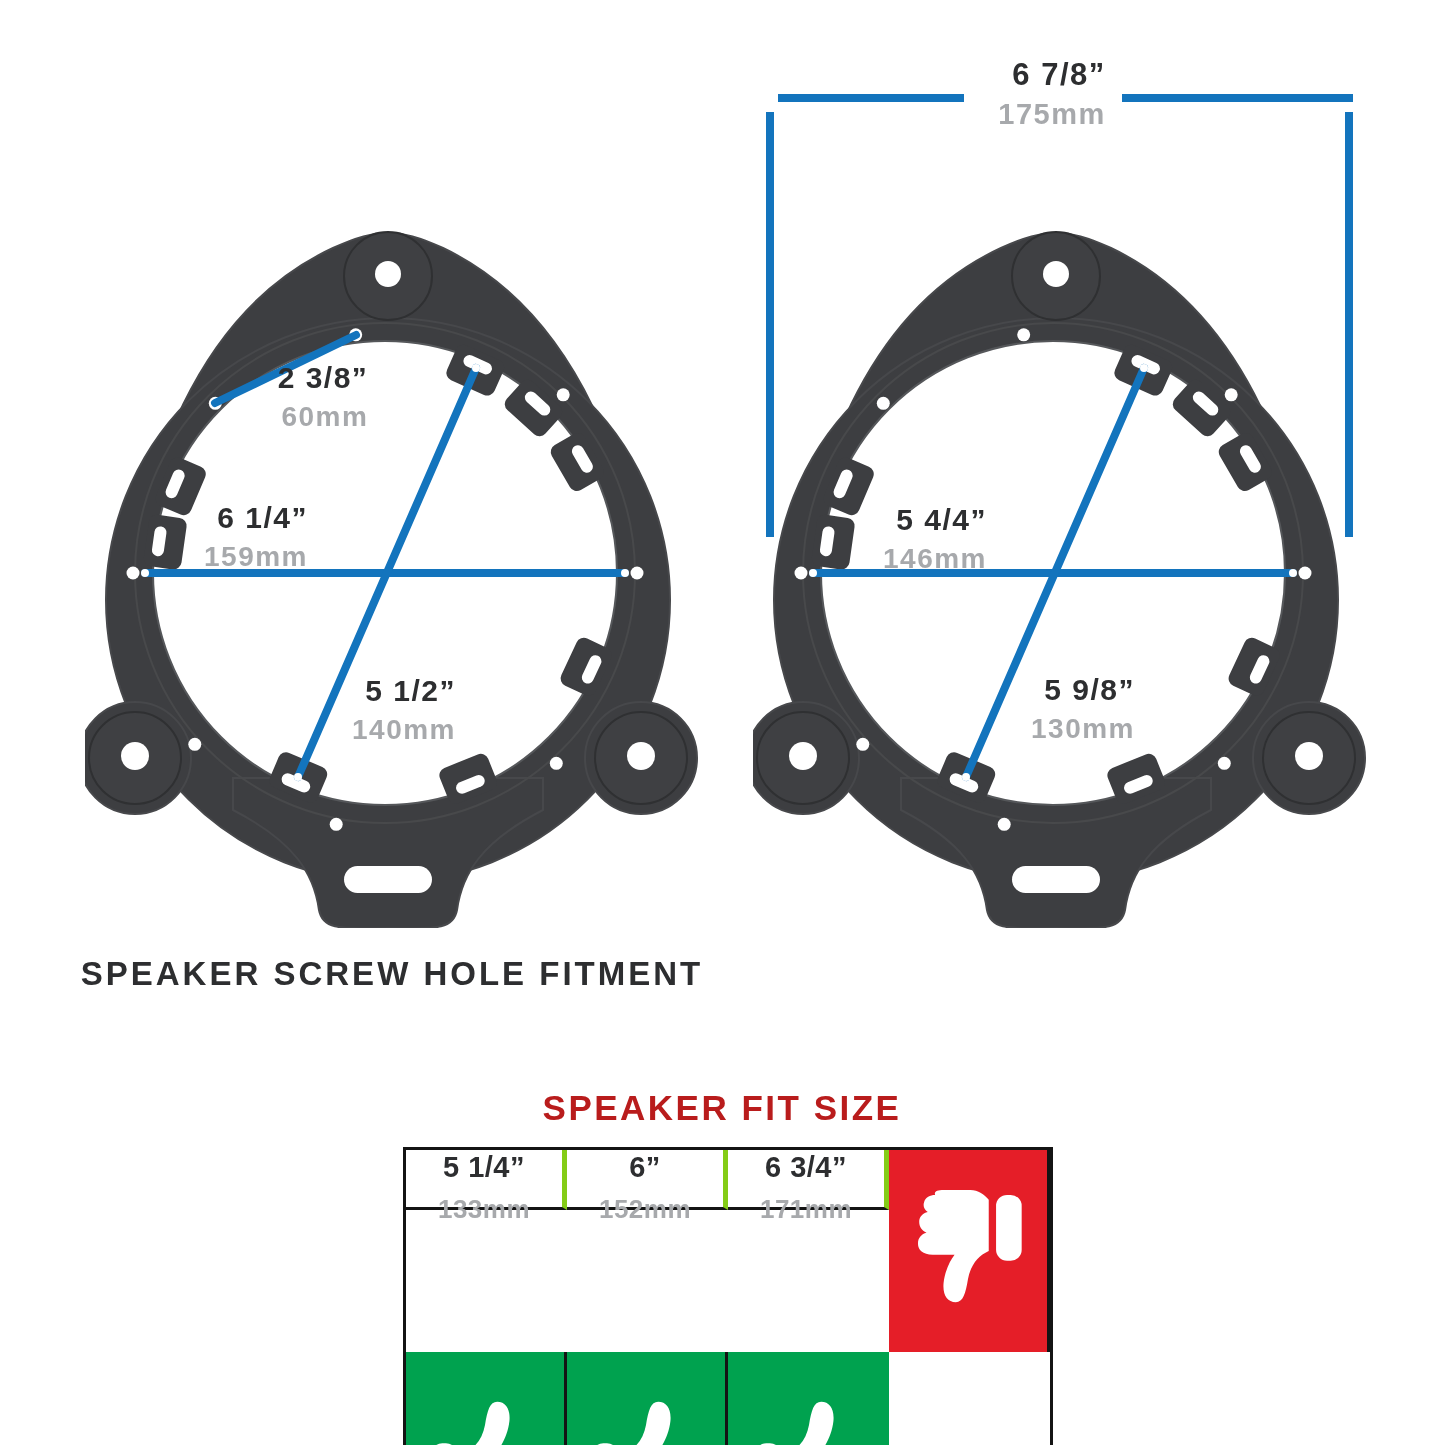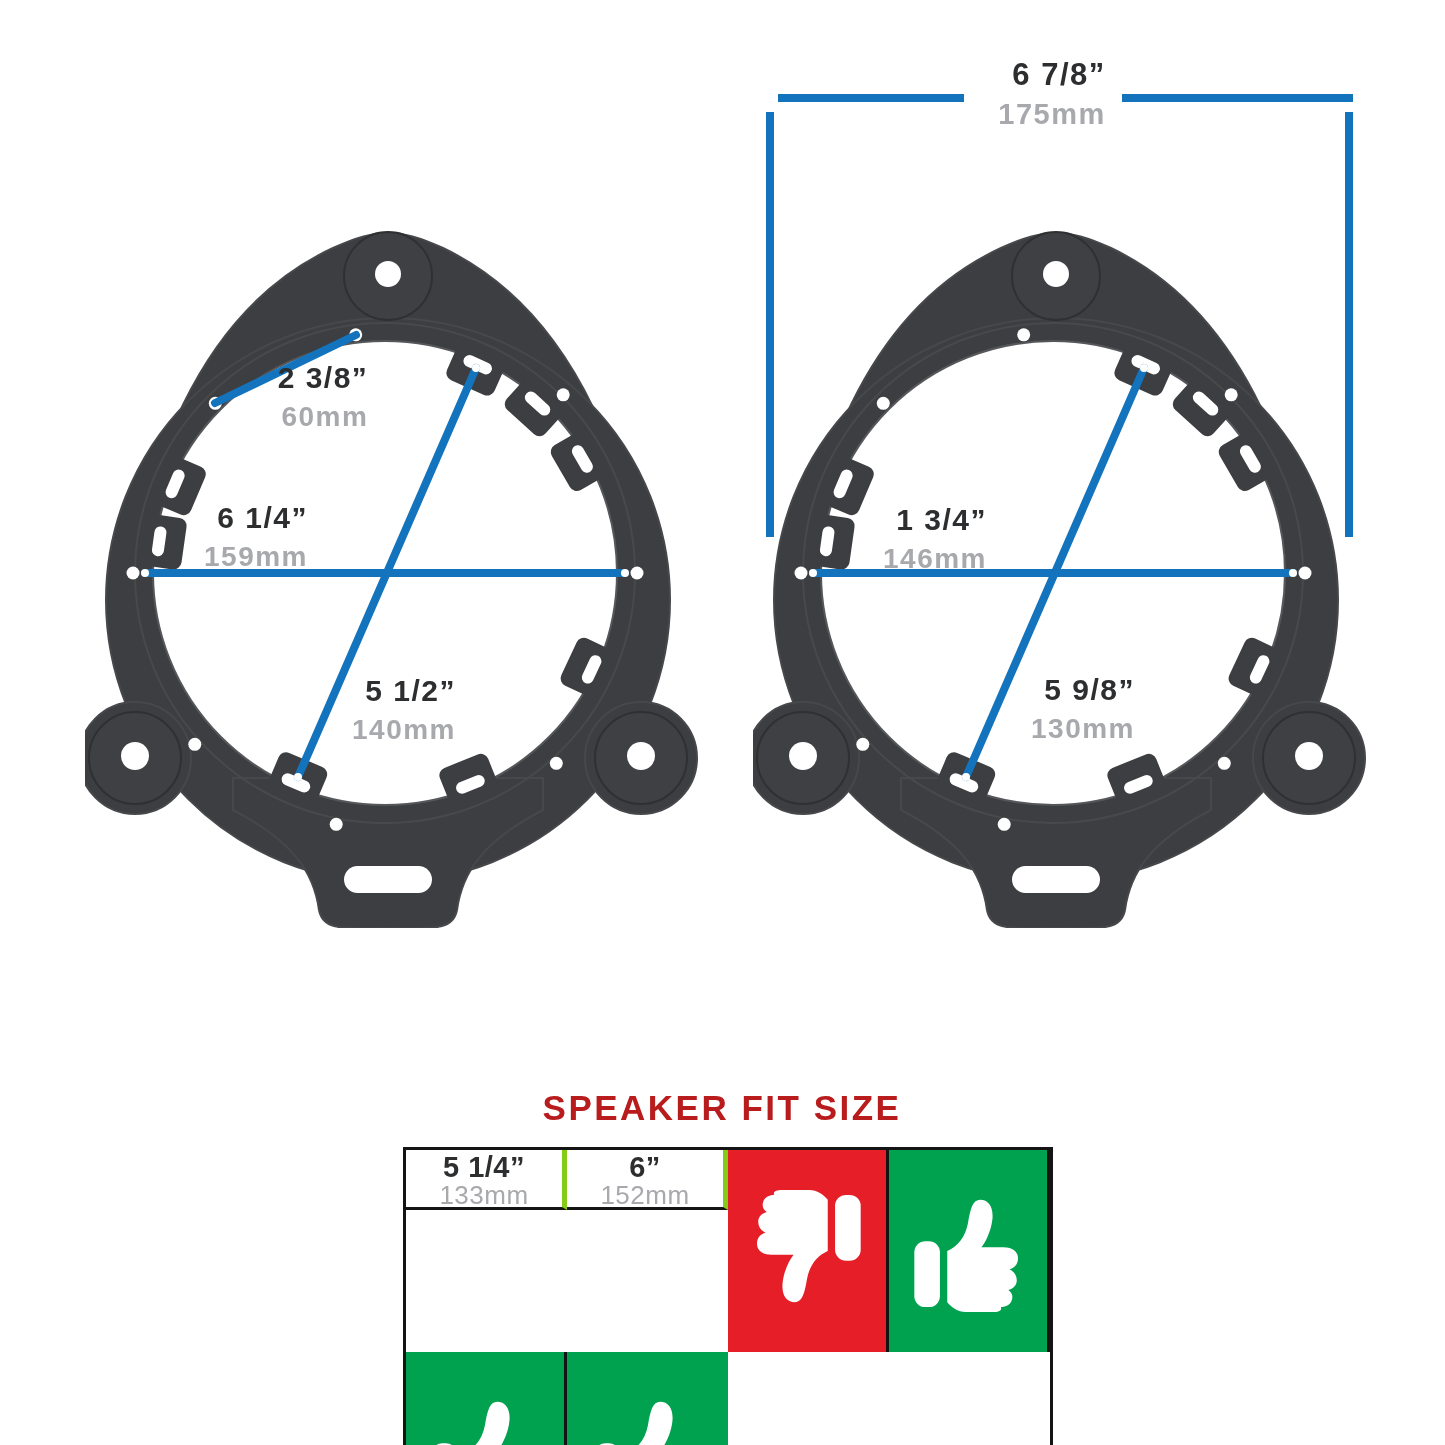--- a/index.html
+++ b/index.html
@@ -180,7 +180,7 @@
   </svg>
 
   <div class="meas" style="left:935px;top:505px">
-    <div class="in">1 3/4”</div>
+    <div class="in">5 4/4”</div>
     <div class="mm">146mm</div>
   </div>
   <div class="meas" style="left:1083px;top:675px">

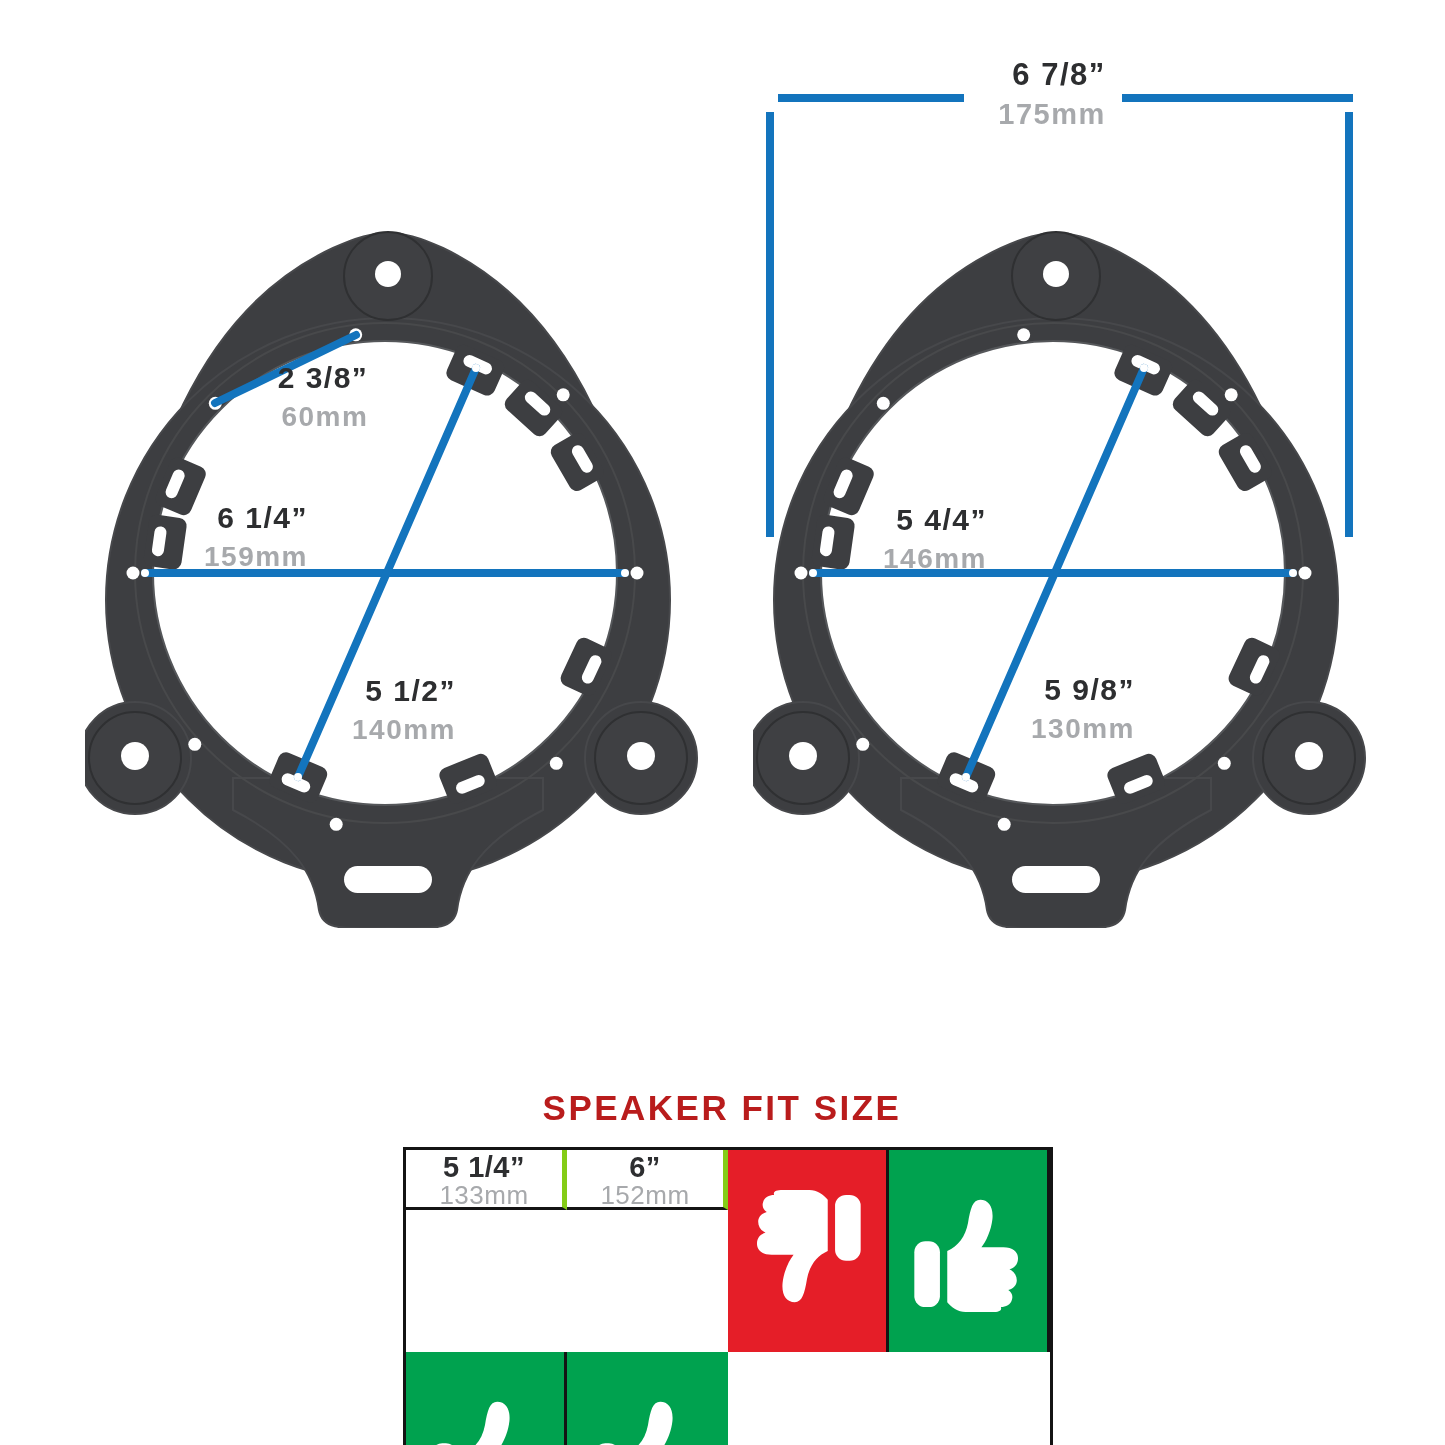--- a/index.html
+++ b/index.html
@@ -197,6 +197,7 @@
   <div class="dim-bar" style="left:766px;top:112px;width:8px;height:425px"></div>
   <div class="dim-bar" style="left:1345px;top:112px;width:8px;height:425px"></div>
 
+  <div class="caption" style="left:392px;top:955px">SPEAKER SCREW HOLE FITMENT</div>
 
   <div class="table-title" style="left:722px;top:1088px">SPEAKER FIT SIZE</div>
 

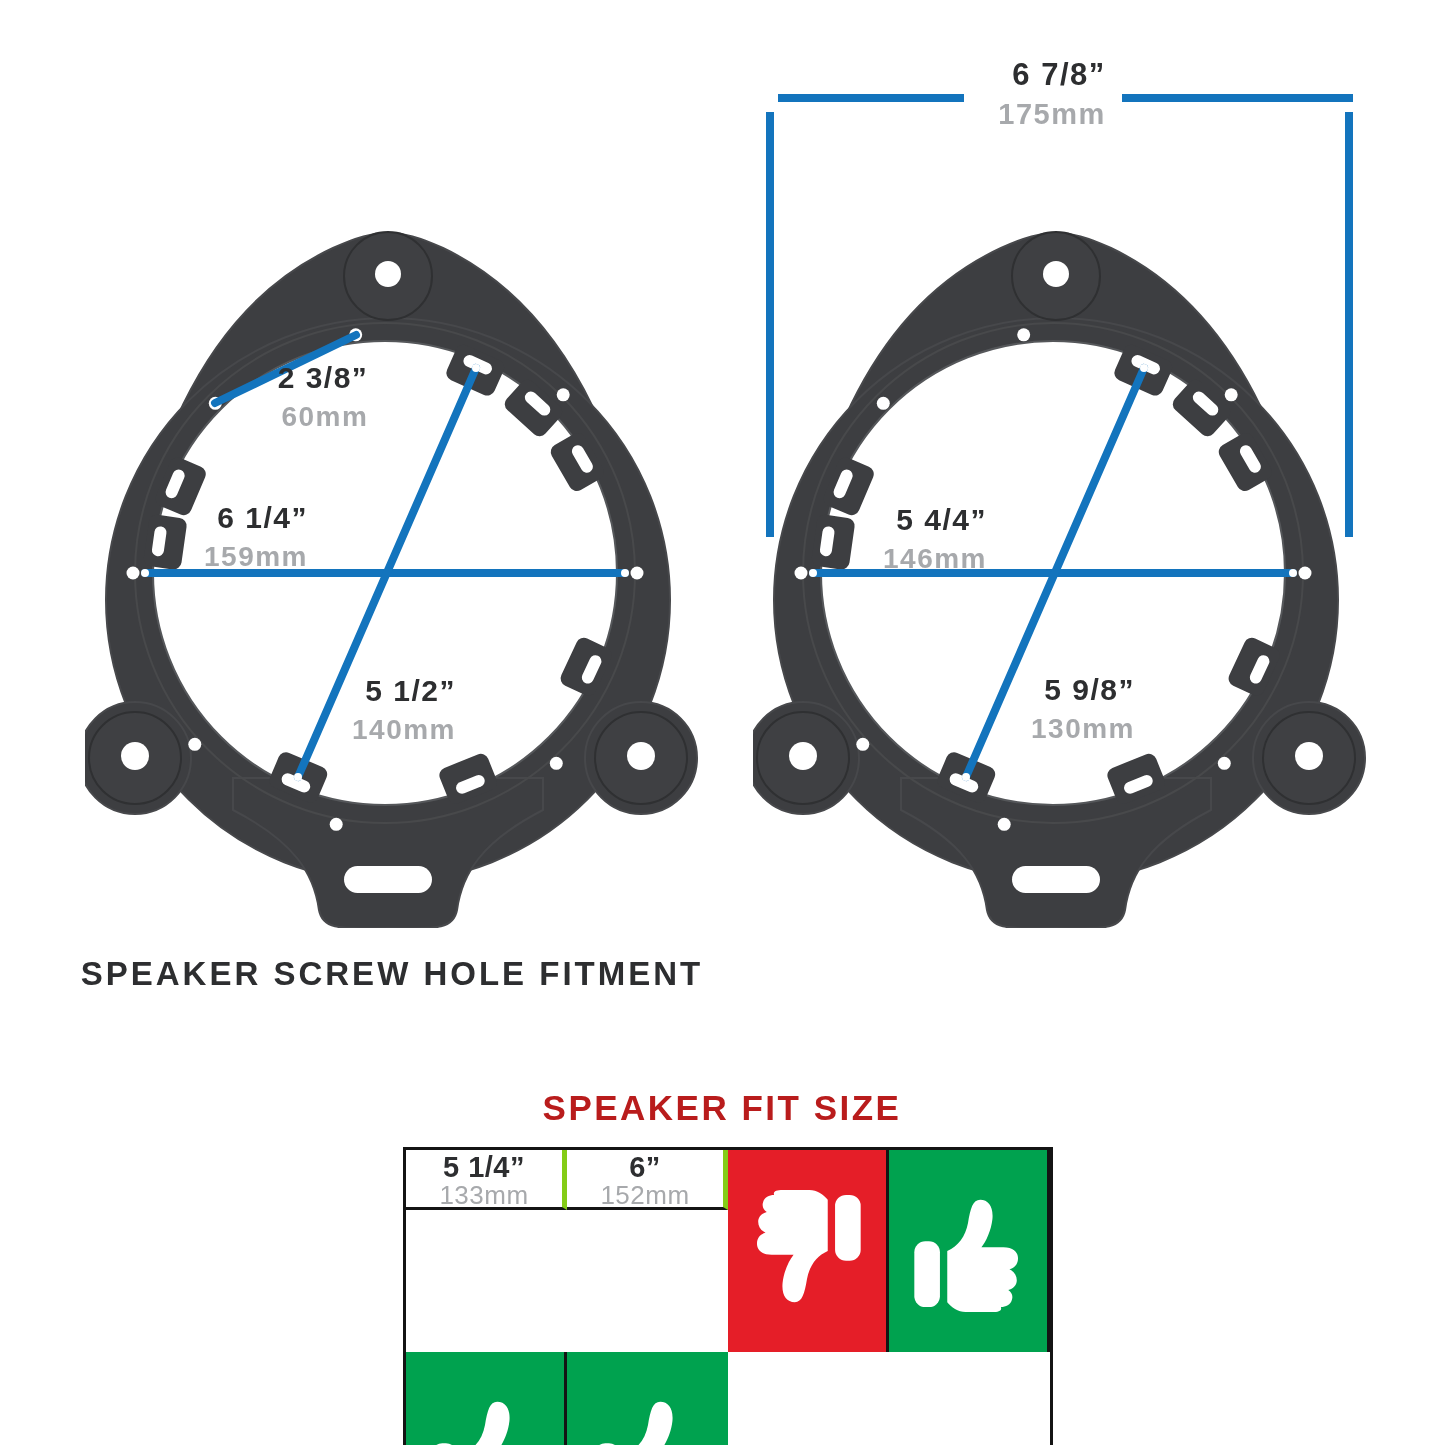--- a/index.html
+++ b/index.html
@@ -210,6 +210,10 @@
       <div class="in">6”</div>
       <div class="mm">152mm</div>
     </div>
+    <div class="fit-head">
+      <div class="in">6 3/4”</div>
+      <div class="mm">171mm</div>
+    </div>
 
     <div class="fit-cell cell-bad">
       <svg class="thumb down" viewBox="0 0 100 100">

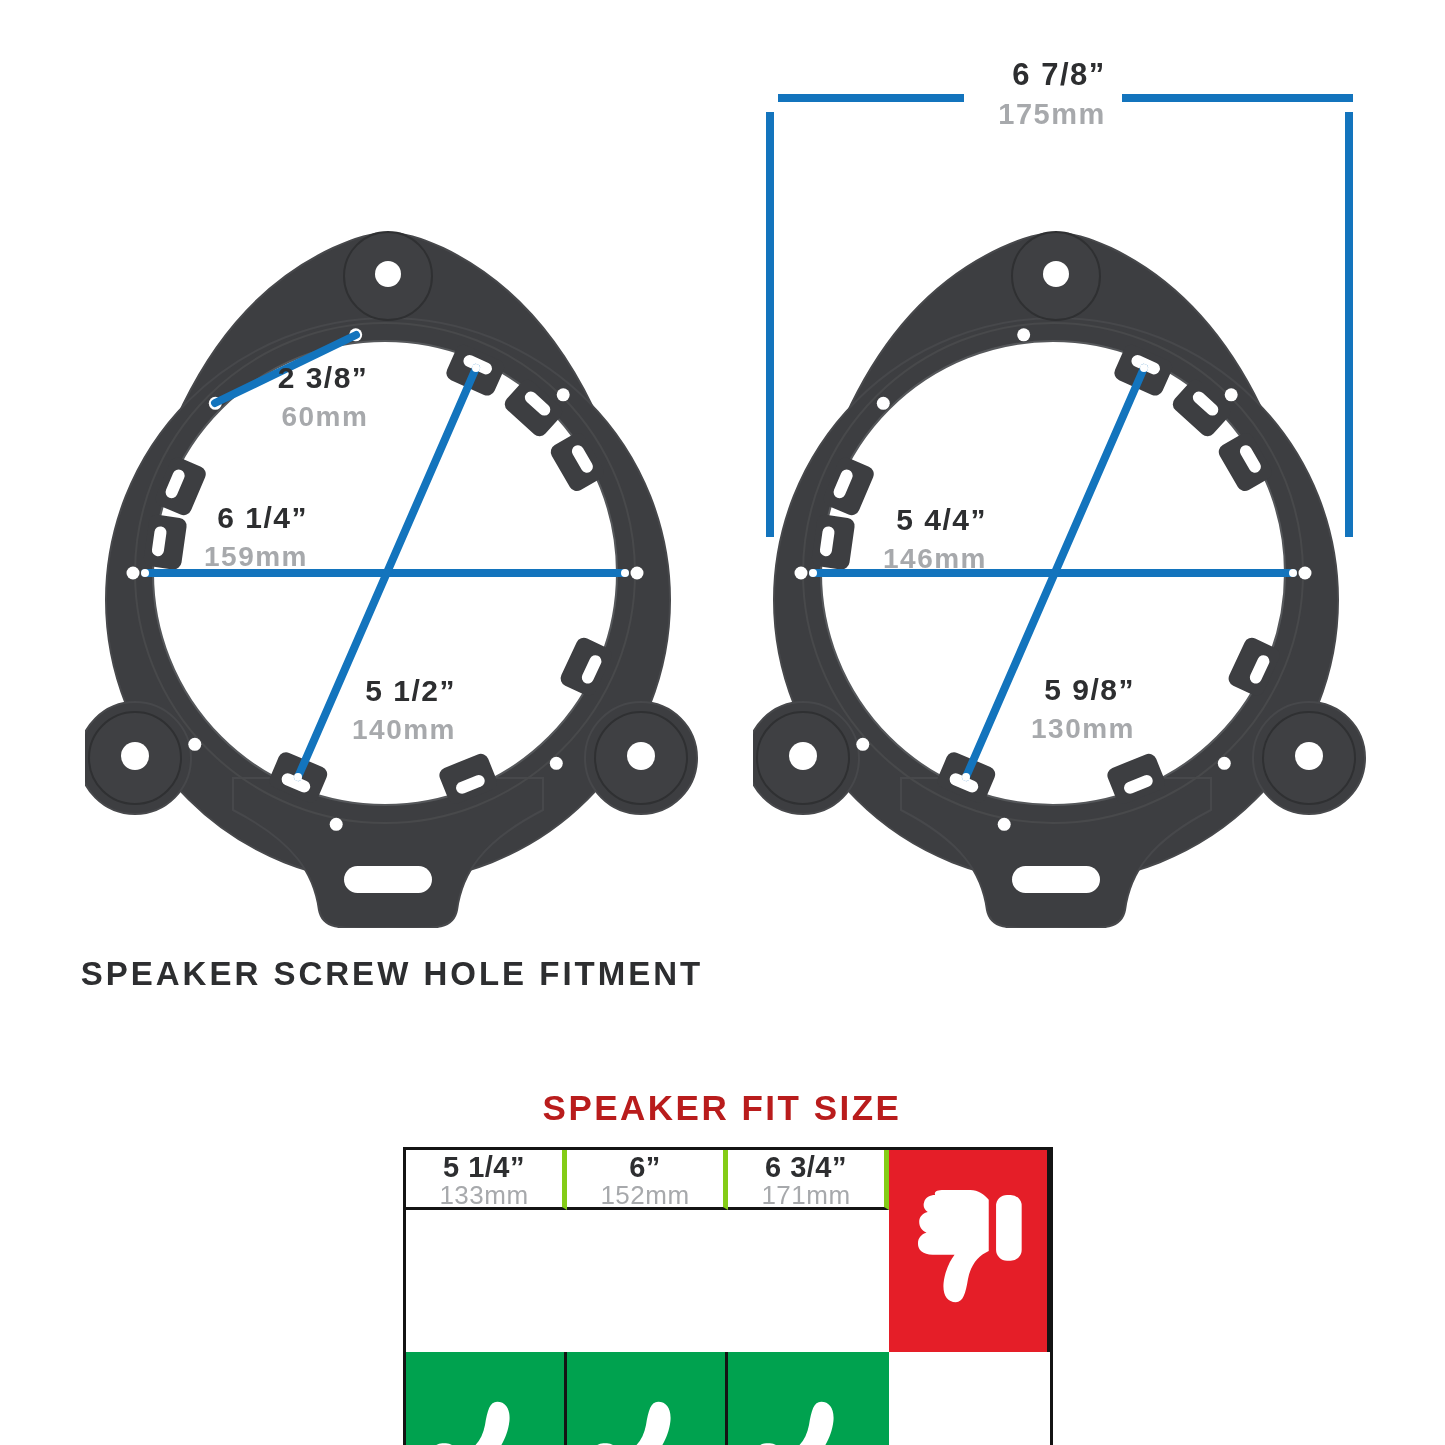--- a/index.html
+++ b/index.html
@@ -26,7 +26,7 @@
             border-right:5px solid #84cc16;border-bottom:3px solid #141414;}
   .fit-head:nth-child(4){border-right:none;}
   .fit-head .in{font-size:29px;font-weight:bold;color:#2d2e30;line-height:29px;letter-spacing:0.5px;}
-  .fit-head .mm{font-size:26px;font-weight:normal;color:#a7a9ac;line-height:26px;margin-top:0;letter-spacing:0.5px;}
+  .fit-head .mm{font-size:26px;font-weight:bold;color:#a7a9ac;line-height:26px;margin-top:14px;letter-spacing:0.5px;}
   .fit-cell{height:202px;display:flex;align-items:center;justify-content:center;
             border-right:3px solid #141414;}
   .fit-cell:last-child{border-right:none;}

